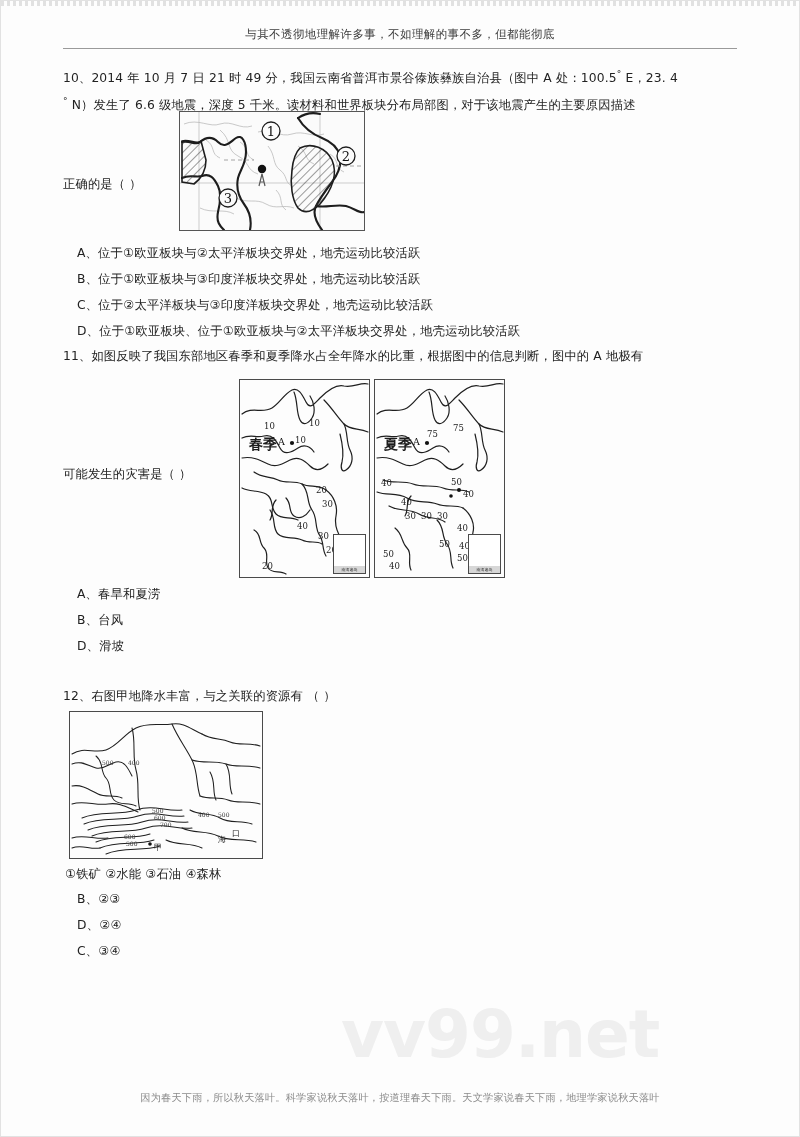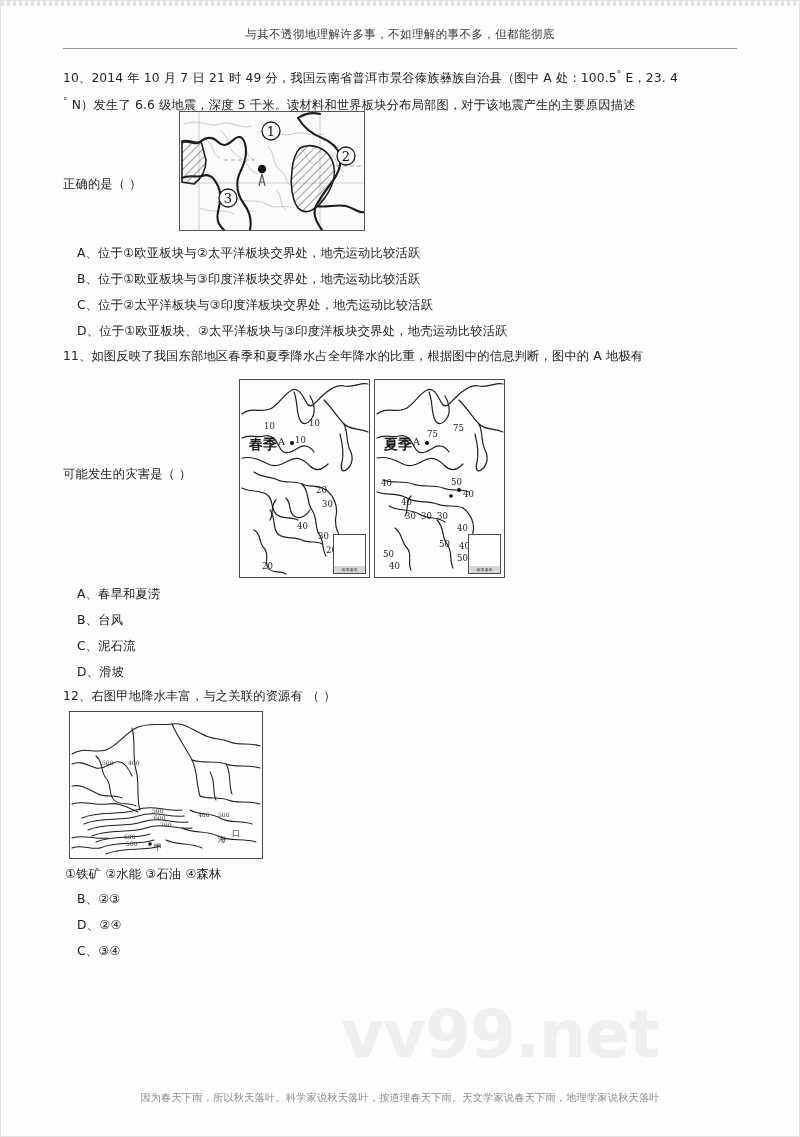--- a/index.html
+++ b/index.html
@@ -199,7 +199,7 @@
     <div class="opt">A、位于①欧亚板块与②太平洋板块交界处，地壳运动比较活跃</div>
     <div class="opt">B、位于①欧亚板块与③印度洋板块交界处，地壳运动比较活跃</div>
     <div class="opt">C、位于②太平洋板块与③印度洋板块交界处，地壳运动比较活跃</div>
-    <div class="opt">D、位于①欧亚板块、②太平洋板块与③印度洋板块交界处，地壳运动比较活跃</div>
+    <div class="opt">D、位于①欧亚板块、位于①欧亚板块与②太平洋板块交界处，地壳运动比较活跃</div>
   </div>
 
   <div class="fig-plates">

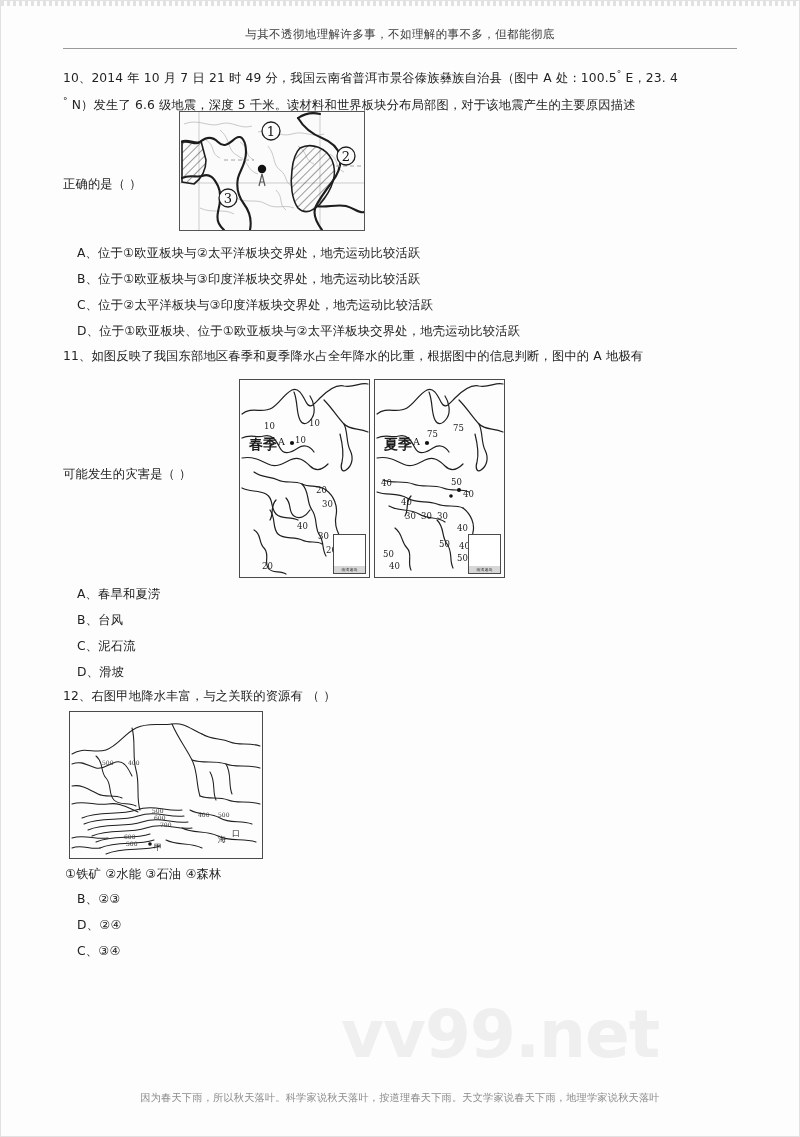--- a/index.html
+++ b/index.html
@@ -279,7 +279,6 @@
   <div style="position:absolute; left:62px; right:50px; top:580px;">
     <div class="opt">A、春旱和夏涝</div>
     <div class="opt">B、台风</div>
-    <div class="opt">C、泥石流</div>
     <div class="opt">D、滑坡</div>
   </div>
 

